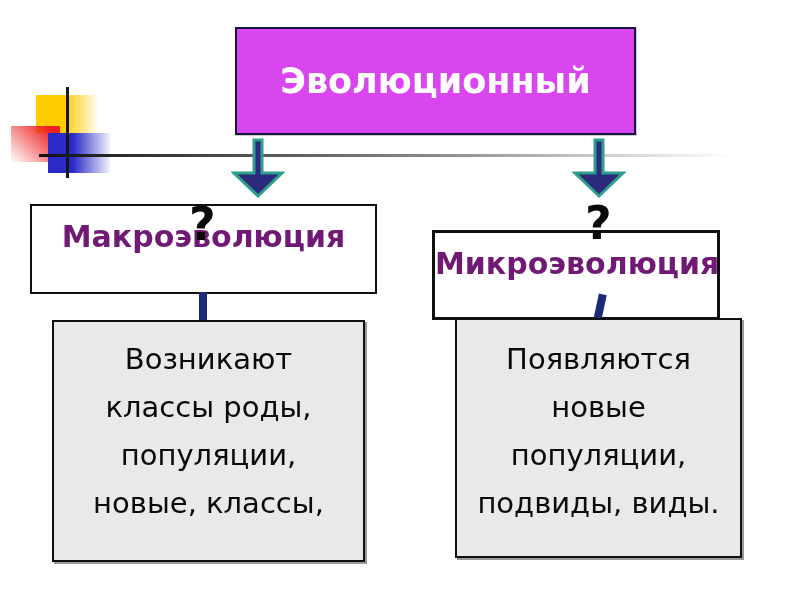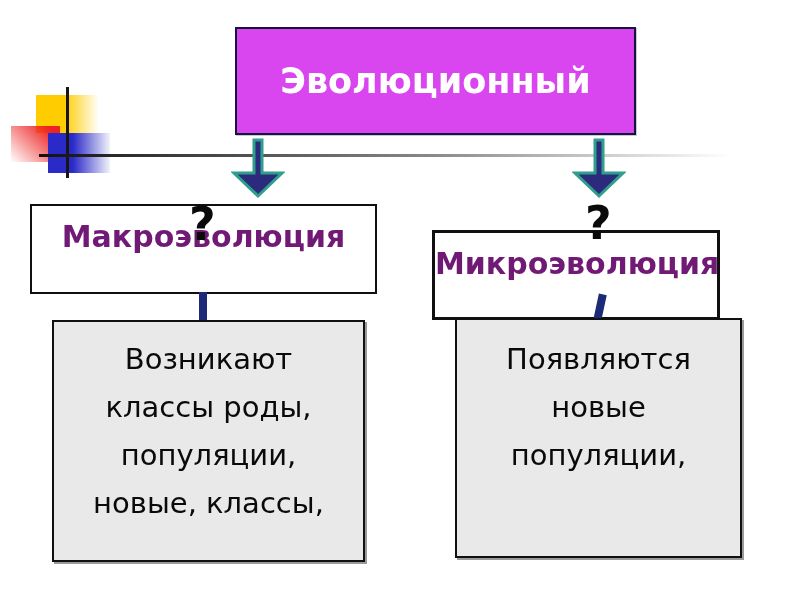--- a/index.html
+++ b/index.html
@@ -101,6 +101,7 @@
   <span class="desc-line">Появляются</span>
   <span class="desc-line">новые</span>
   <span class="desc-line">популяции,</span>
+  <span class="desc-line">подвиды, виды.</span>
 </div>
 
 </body></html>

